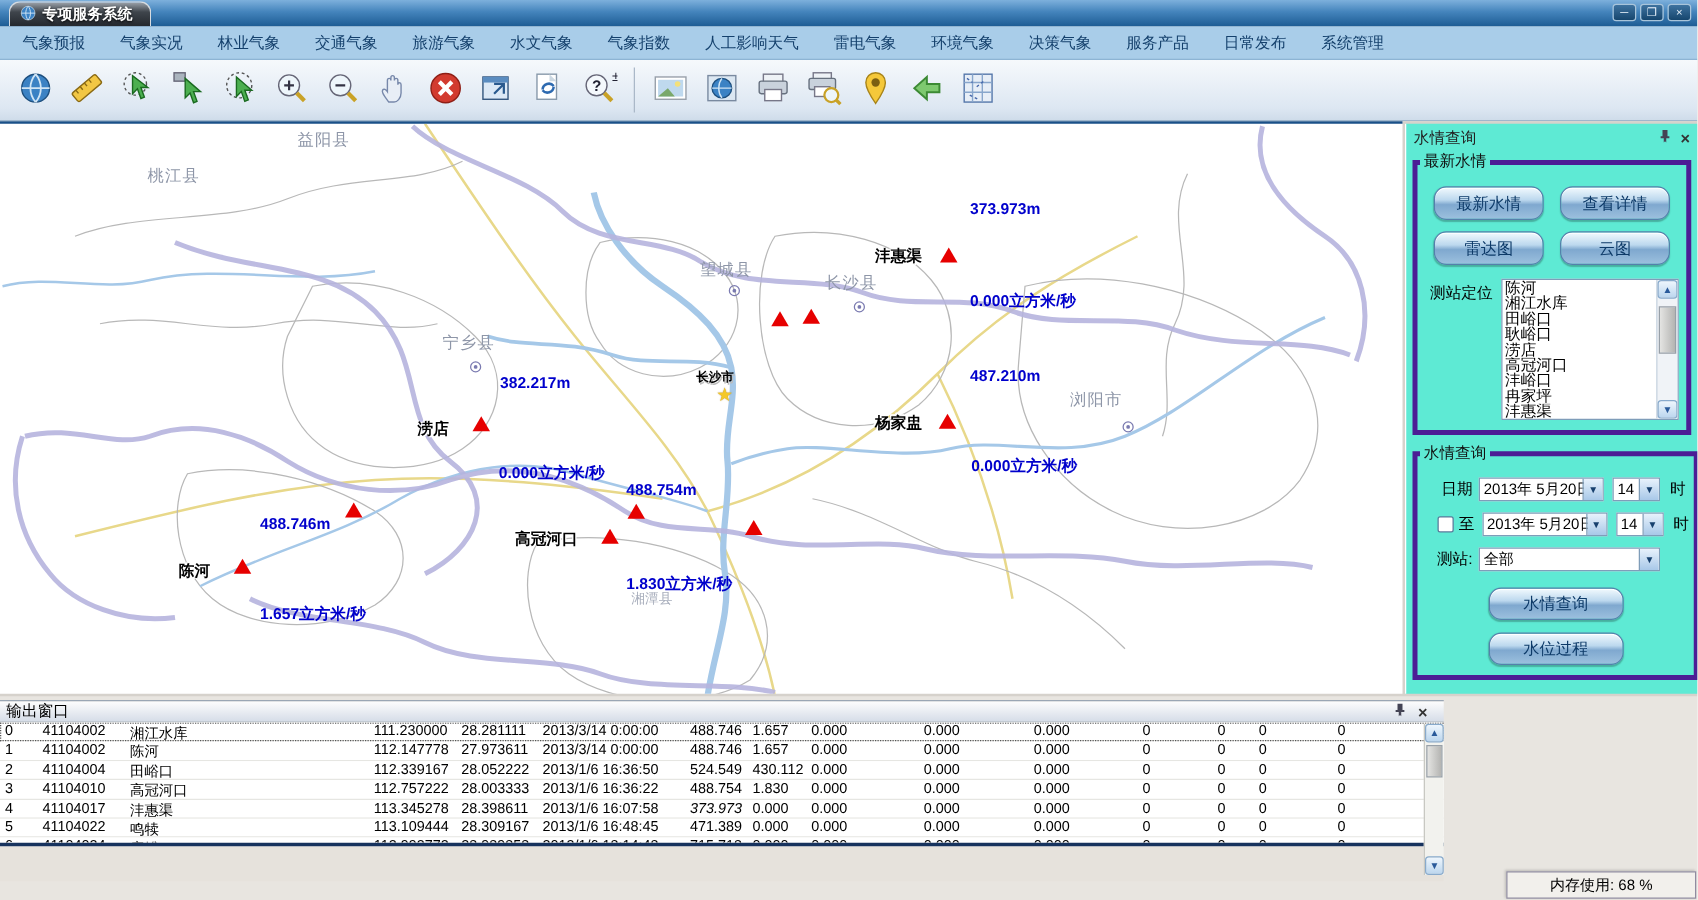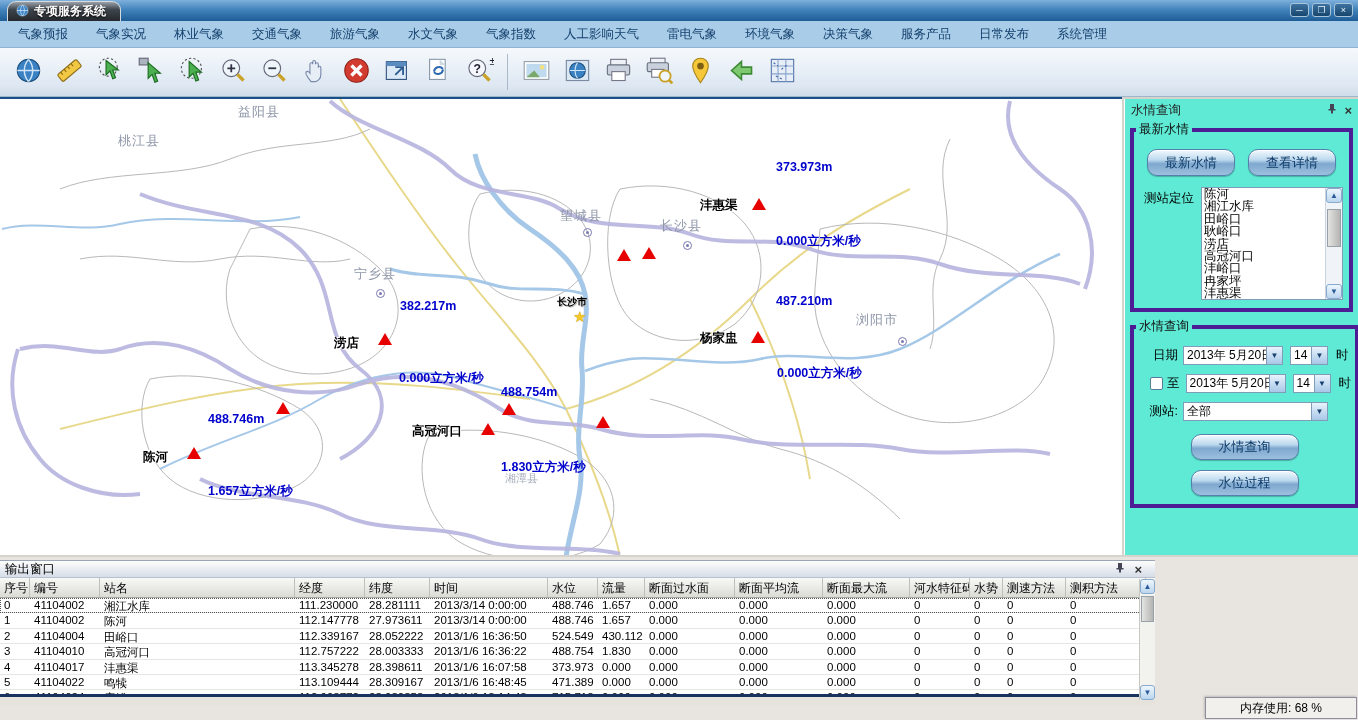--- a/index.html
+++ b/index.html
@@ -378,6 +378,10 @@
           <button class="glossy">最新水情</button>
           <button class="glossy">查看详情</button>
         </div>
+        <div class="btnrow">
+          <button class="glossy">雷达图</button>
+          <button class="glossy">云图</button>
+        </div>
         <div class="locate-row">
           <span class="locate-lbl">测站定位</span>
           <div class="listbox">

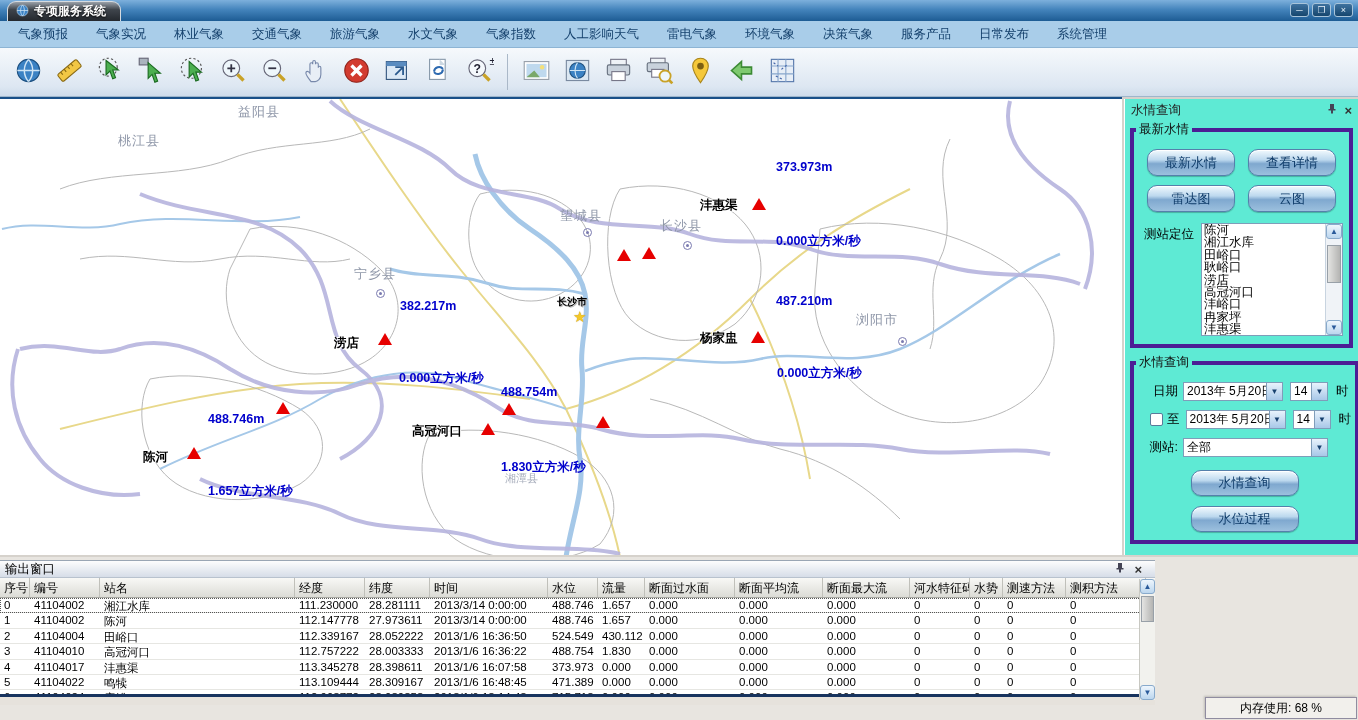--- a/index.html
+++ b/index.html
@@ -456,24 +456,6 @@
         <span class="icon-close">×</span>
       </span>
     </div>
-    <div class="tbl-head" id="tbl-head">
-        <div class="th" style="width: 30px;">序号</div>
-        <div class="th" style="width: 70px;">编号</div>
-        <div class="th" style="width: 195px;">站名</div>
-        <div class="th" style="width: 70px;">经度</div>
-        <div class="th" style="width: 65px;">纬度</div>
-        <div class="th" style="width: 118px;">时间</div>
-        <div class="th" style="width: 50px;">水位</div>
-        <div class="th" style="width: 47px;">流量</div>
-        <div class="th" style="width: 90px;">断面过水面</div>
-        <div class="th" style="width: 88px;">断面平均流</div>
-        <div class="th" style="width: 87px;">断面最大流</div>
-        <div class="th" style="width: 60px;">河水特征码</div>
-        <div class="th" style="width: 33px;">水势</div>
-        <div class="th" style="width: 63px;">测速方法</div>
-        <div class="th" style="width: 80px;">测积方法</div>
-        <div class="th fill"></div>
-      </div>
     <div class="tbl-body" id="tbl-body">
         <div class="tr focused">
           <div class="td" style="width: 30px;">0</div>

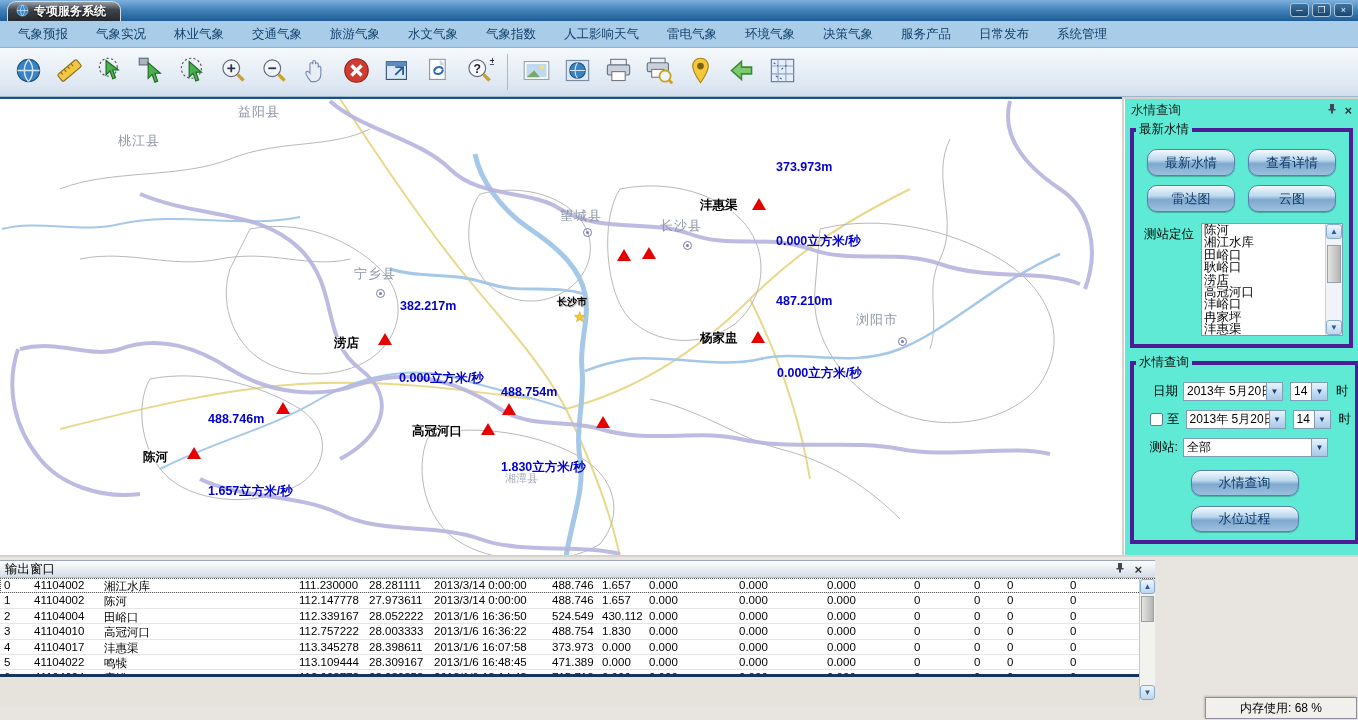--- a/index.html
+++ b/index.html
@@ -536,7 +536,7 @@
           <div class="td" style="width: 70px;">113.345278</div>
           <div class="td" style="width: 65px;">28.398611</div>
           <div class="td" style="width: 118px;">2013/1/6 16:07:58</div>
-          <div class="td" style="width: 50px;">373.973</div>
+          <div class="td" style="width: 50px; font-style: italic;">373.973</div>
           <div class="td" style="width: 47px;">0.000</div>
           <div class="td" style="width: 90px;">0.000</div>
           <div class="td" style="width: 88px;">0.000</div>

